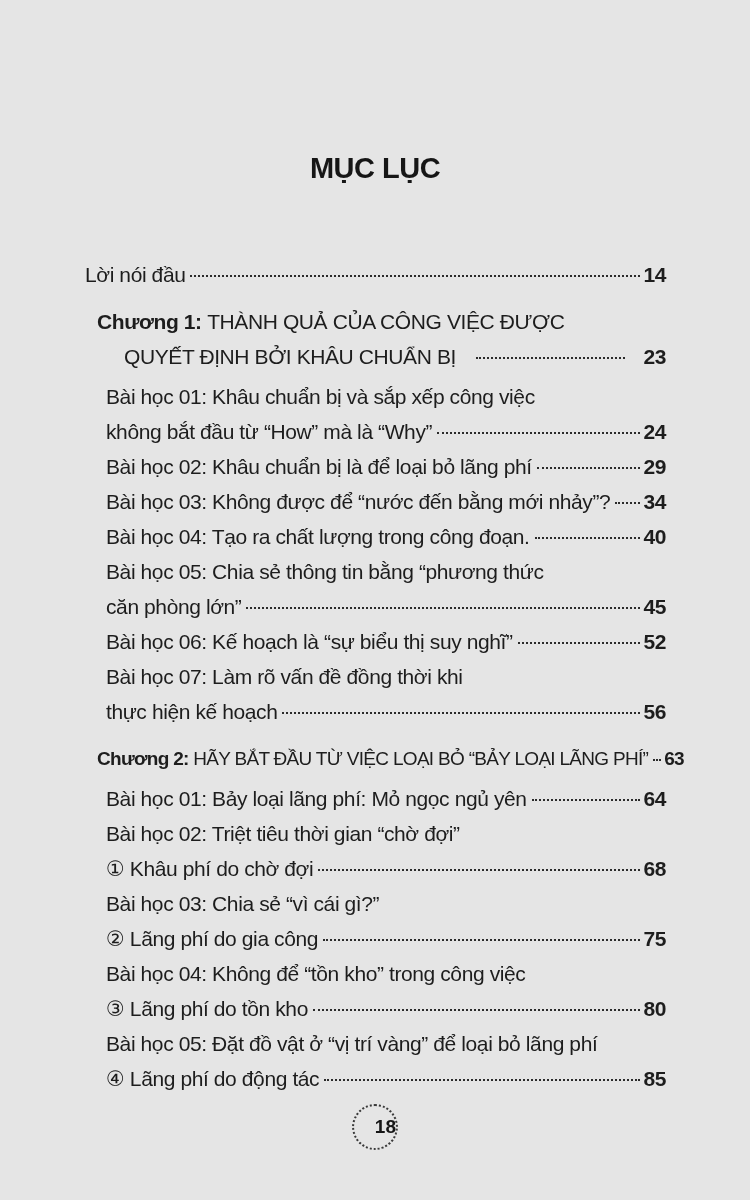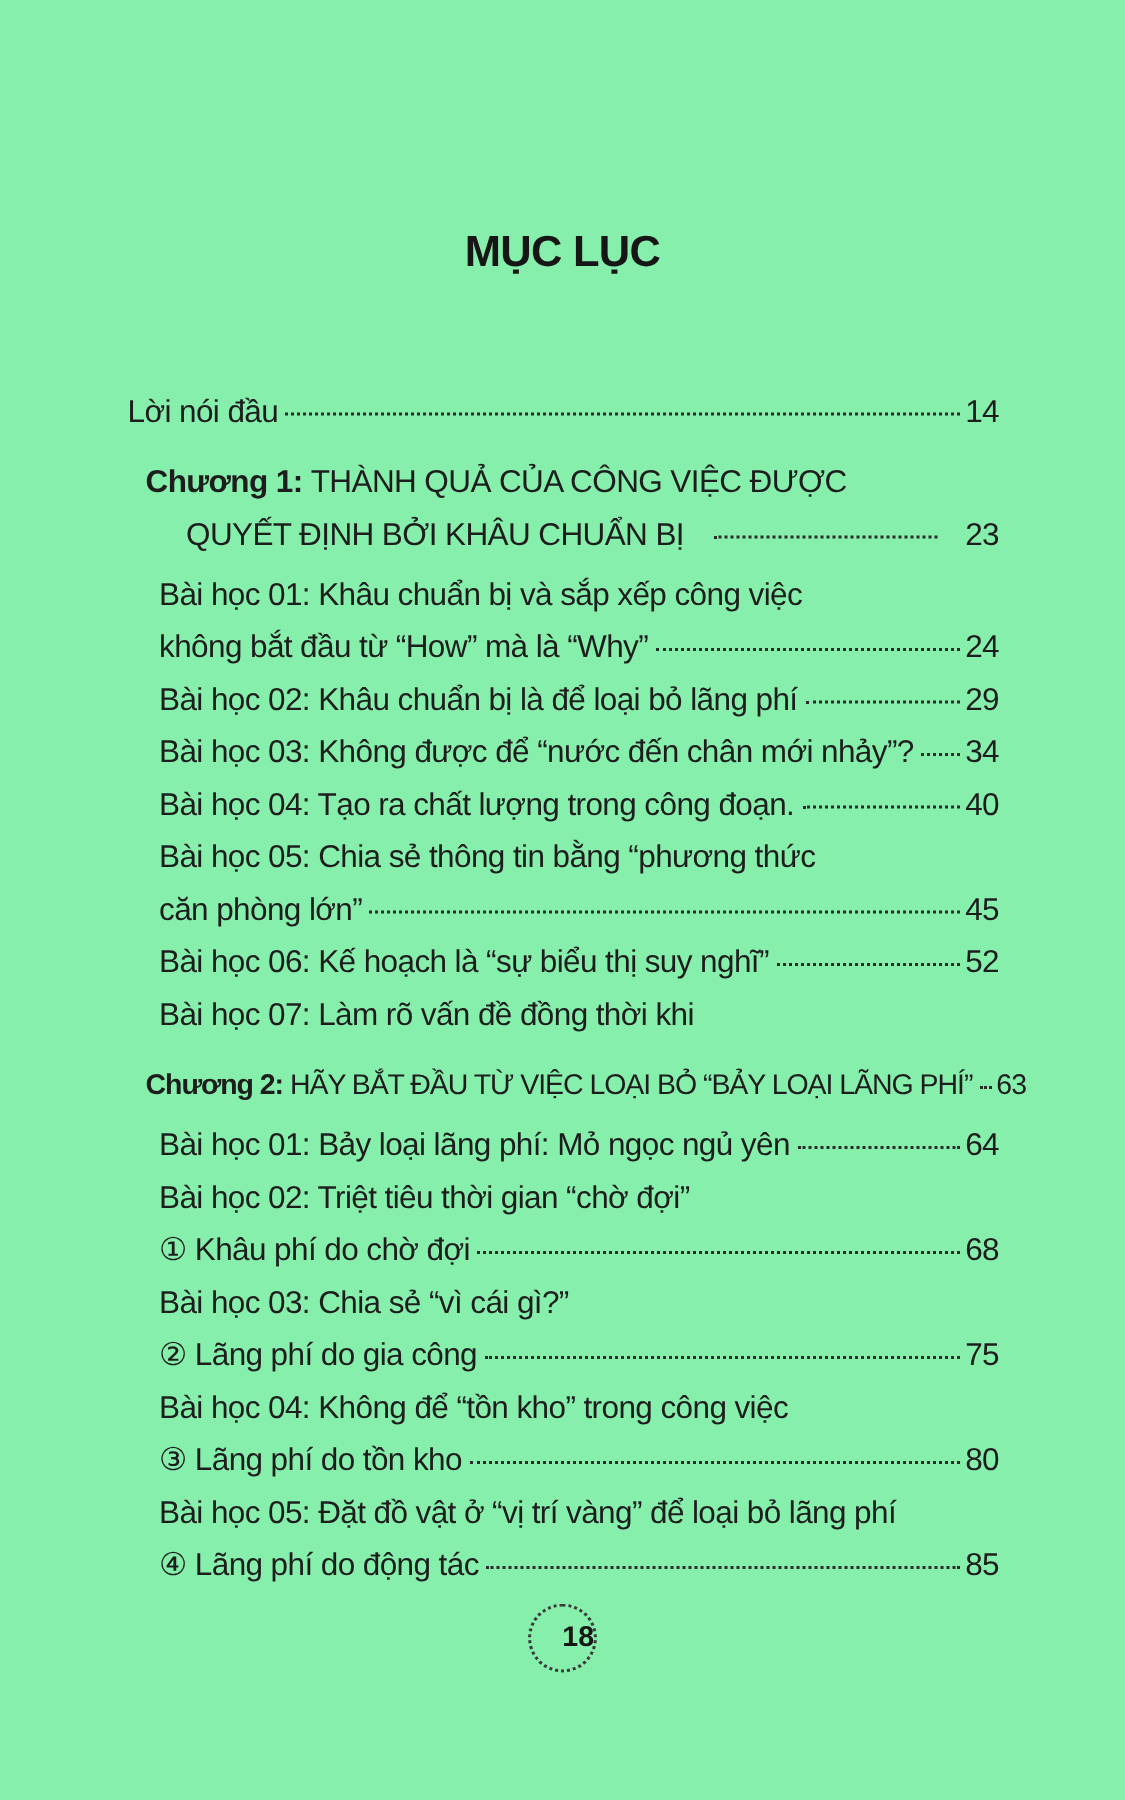--- a/index.html
+++ b/index.html
@@ -11,7 +11,7 @@
     position: relative;
     width: 750px;
     height: 1200px;
-    background: #86efac;
+    background: #e5e5e5;
     overflow: hidden;
     font-family: "Liberation Sans", "DejaVu Sans", sans-serif;
     color: #1d1d1d;

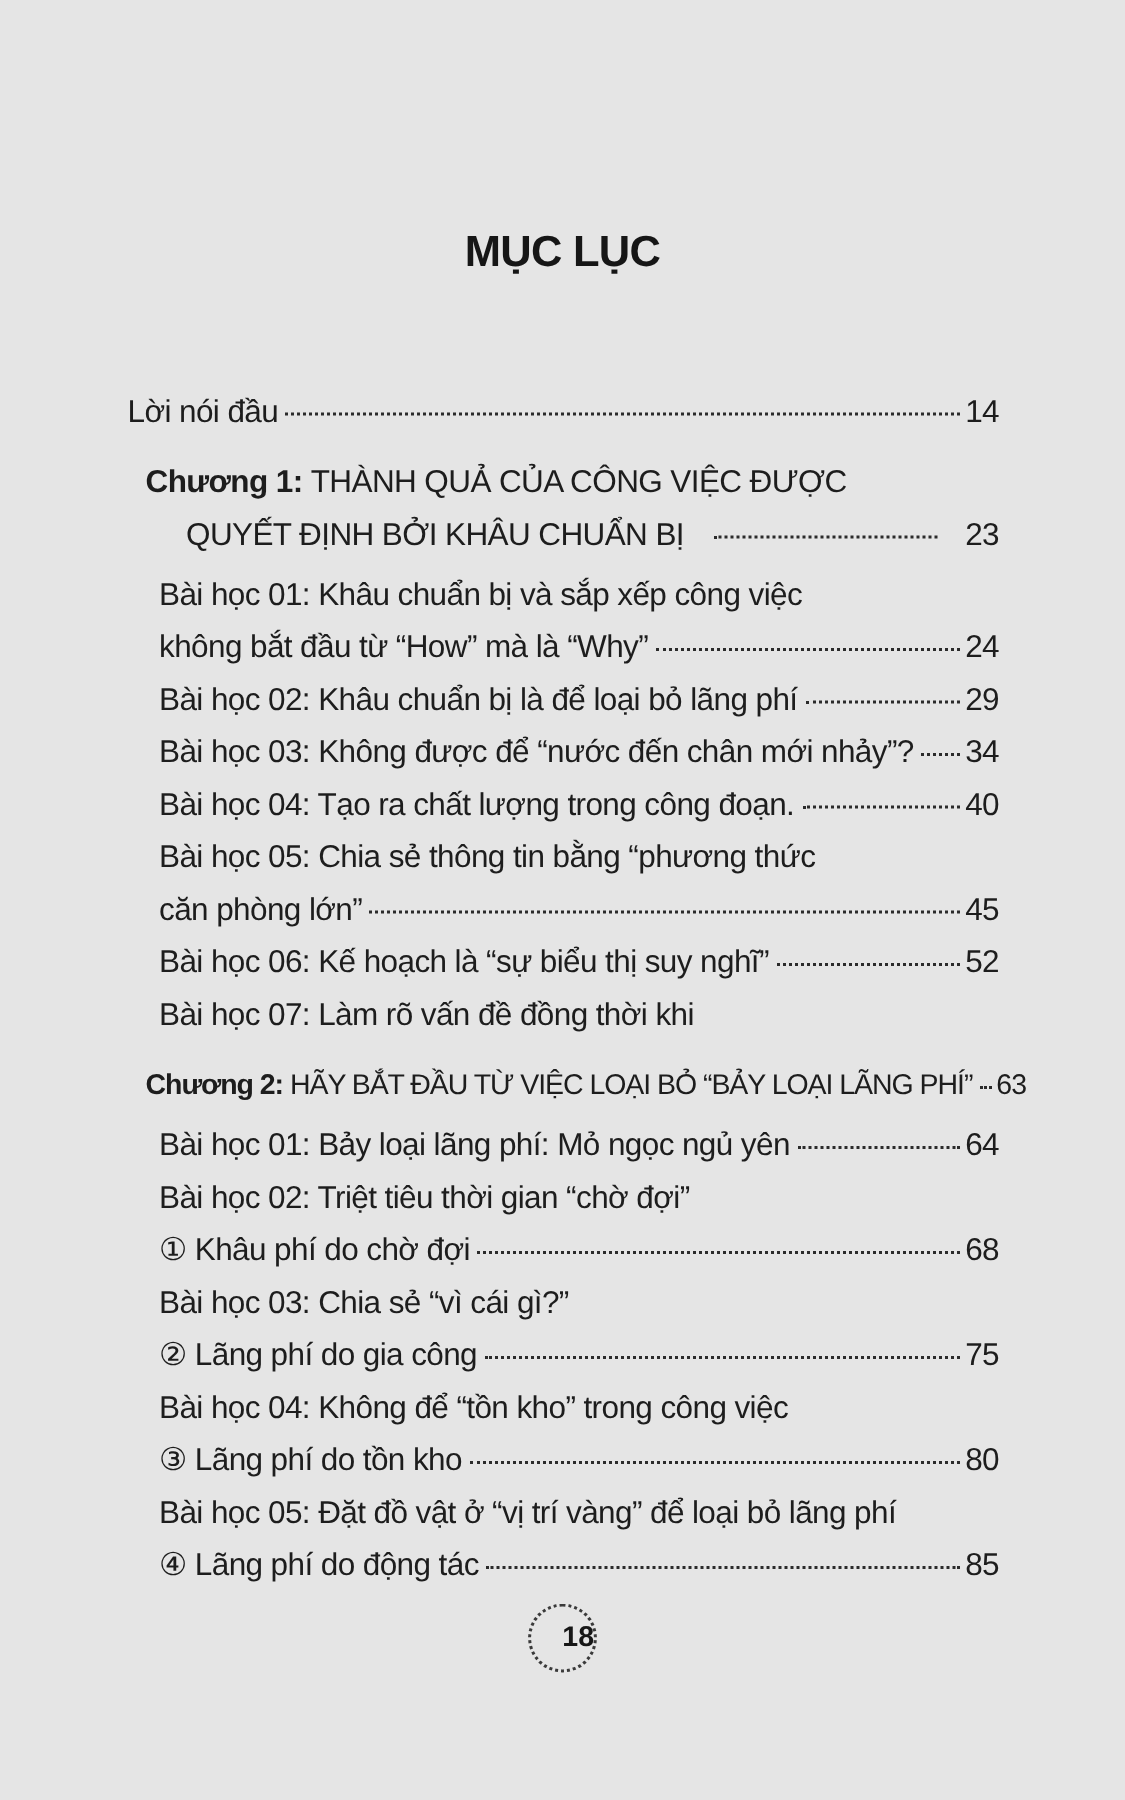--- a/index.html
+++ b/index.html
@@ -55,7 +55,7 @@
     margin: 0 3px 0 5px;
     border-bottom: 2.8px dotted #2b2b2b;
   }
-  .pagenum { flex: 0 0 auto; }
+  .pagenum { flex: 0 0 auto; font-weight: bold; }
   .badge {
     width: 46px;
     height: 46px;

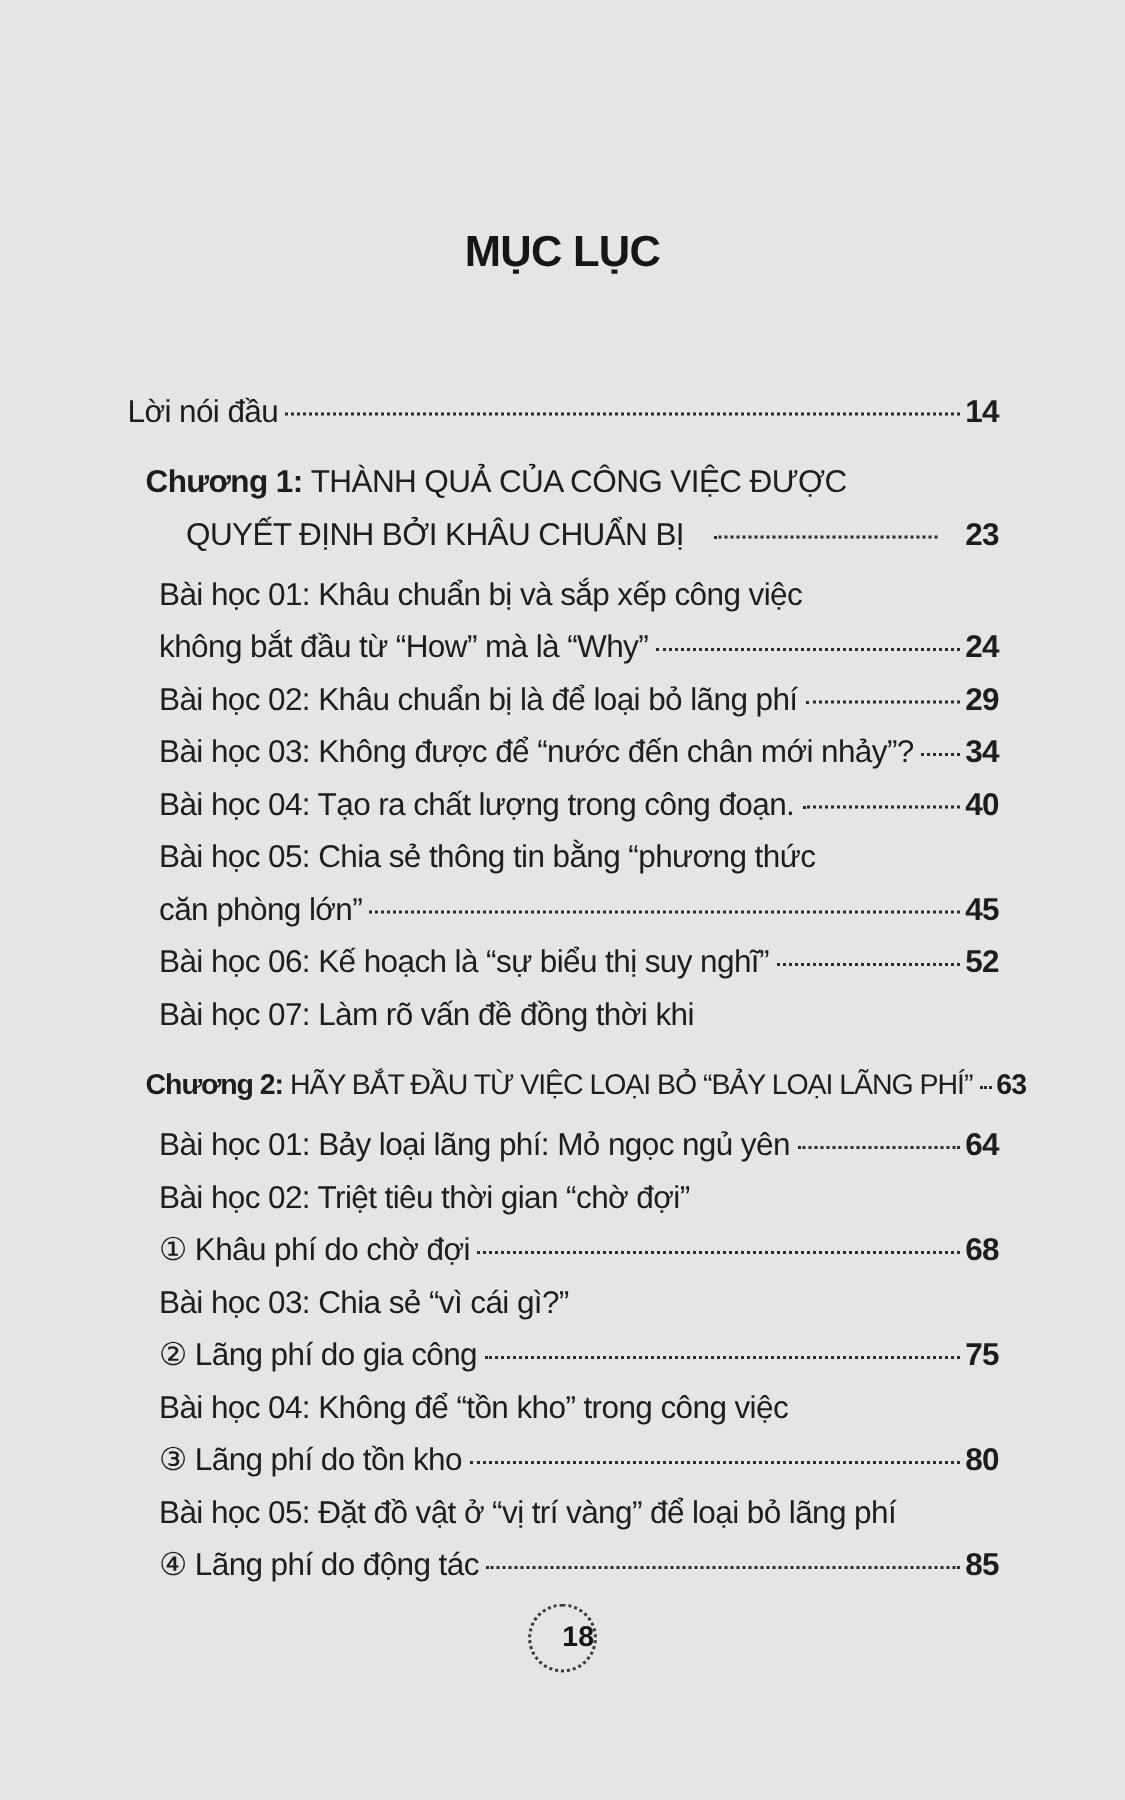--- a/index.html
+++ b/index.html
@@ -84,7 +84,7 @@
       <div class="toc-line kind-lesson-first"><span class="text">Bài học 01: Khâu chuẩn bị và sắp xếp công việc</span></div>
       <div class="toc-line kind-lesson"><span class="text">không bắt đầu từ “How” mà là “Why”</span><span class="leader"></span><span class="pagenum">24</span></div>
       <div class="toc-line kind-lesson"><span class="text">Bài học 02: Khâu chuẩn bị là để loại bỏ lãng phí</span><span class="leader"></span><span class="pagenum">29</span></div>
-      <div class="toc-line kind-lesson"><span class="text">Bài học 03: Không được để “nước đến chân mới nhảy”?</span><span class="leader"></span><span class="pagenum">34</span></div>
+      <div class="toc-line kind-lesson"><span class="text">Bài học 03: Không được để “nước đến bằng mới nhảy”?</span><span class="leader"></span><span class="pagenum">34</span></div>
       <div class="toc-line kind-lesson"><span class="text">Bài học 04: Tạo ra chất lượng trong công đoạn.</span><span class="leader"></span><span class="pagenum">40</span></div>
       <div class="toc-line kind-lesson"><span class="text">Bài học 05: Chia sẻ thông tin bằng “phương thức</span></div>
       <div class="toc-line kind-lesson"><span class="text">căn phòng lớn”</span><span class="leader"></span><span class="pagenum">45</span></div>

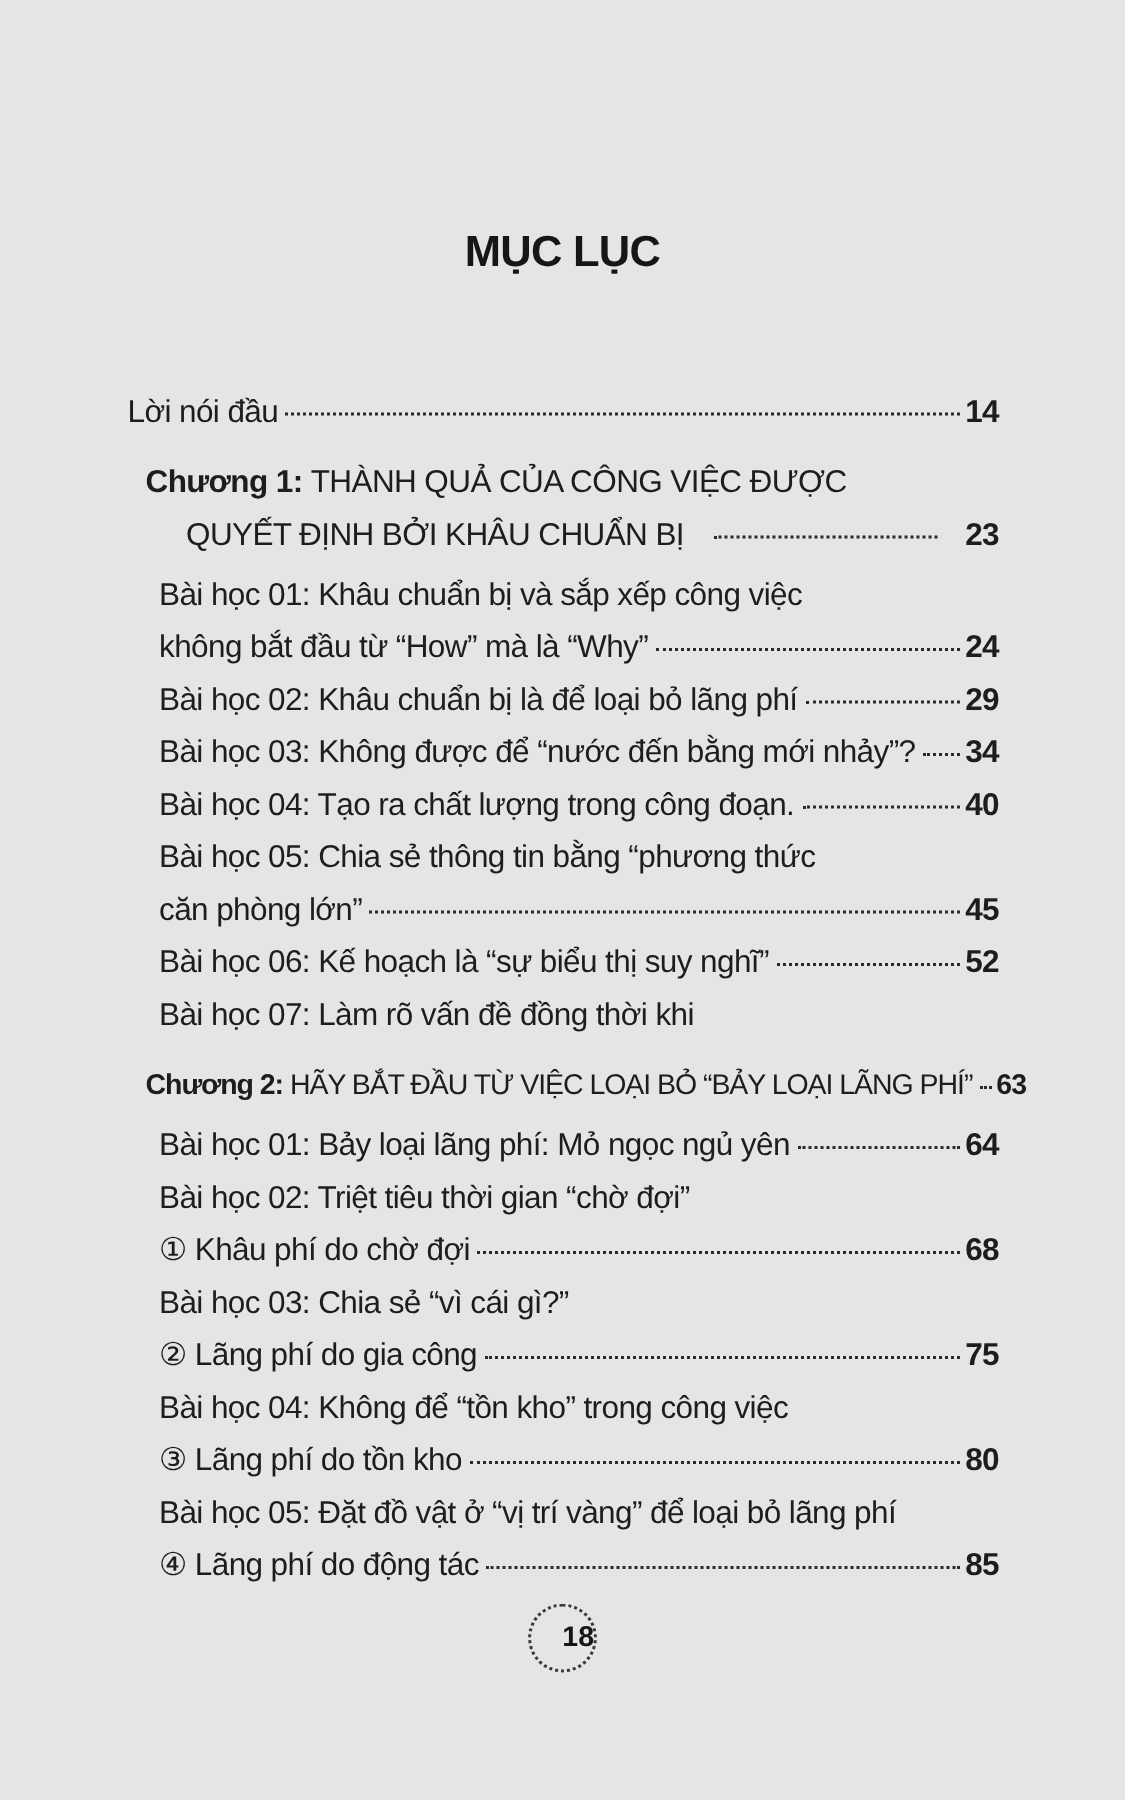--- a/index.html
+++ b/index.html
@@ -90,6 +90,7 @@
       <div class="toc-line kind-lesson"><span class="text">căn phòng lớn”</span><span class="leader"></span><span class="pagenum">45</span></div>
       <div class="toc-line kind-lesson"><span class="text">Bài học 06: Kế hoạch là “sự biểu thị suy nghĩ”</span><span class="leader"></span><span class="pagenum">52</span></div>
       <div class="toc-line kind-lesson"><span class="text">Bài học 07: Làm rõ vấn đề đồng thời khi</span></div>
+      <div class="toc-line kind-lesson"><span class="text">thực hiện kế hoạch</span><span class="leader"></span><span class="pagenum">56</span></div>
       <div class="toc-line kind-chapter tight"><span class="prefix">Chương 2: </span><span class="text">HÃY BẮT ĐẦU TỪ VIỆC LOẠI BỎ “BẢY LOẠI LÃNG PHÍ”</span><span class="leader"></span><span class="pagenum">63</span></div>
       <div class="toc-line kind-lesson-first"><span class="text">Bài học 01: Bảy loại lãng phí: Mỏ ngọc ngủ yên</span><span class="leader"></span><span class="pagenum">64</span></div>
       <div class="toc-line kind-lesson"><span class="text">Bài học 02: Triệt tiêu thời gian “chờ đợi”</span></div>

